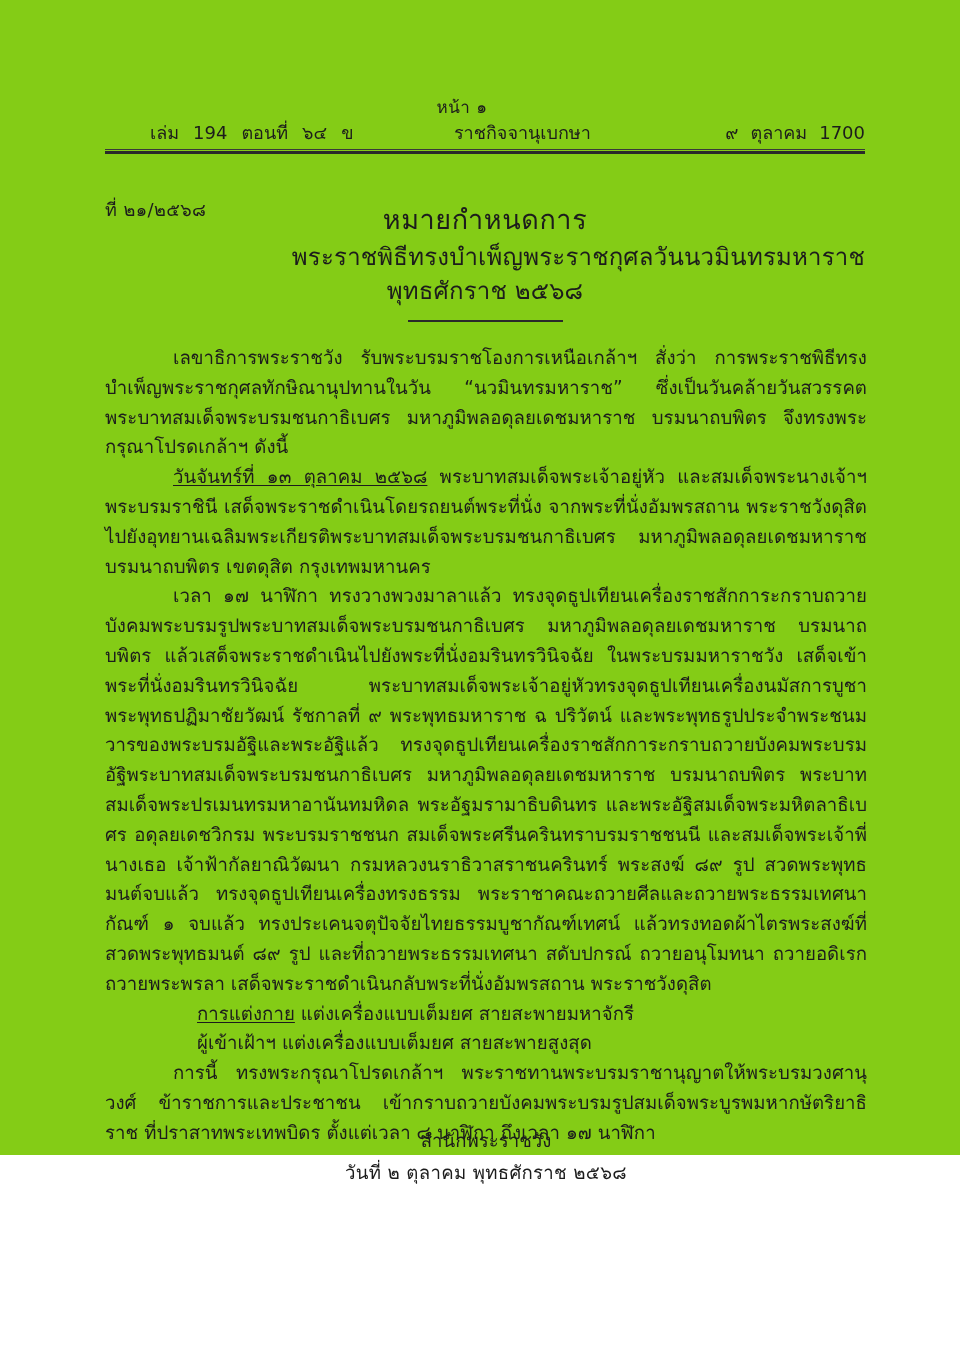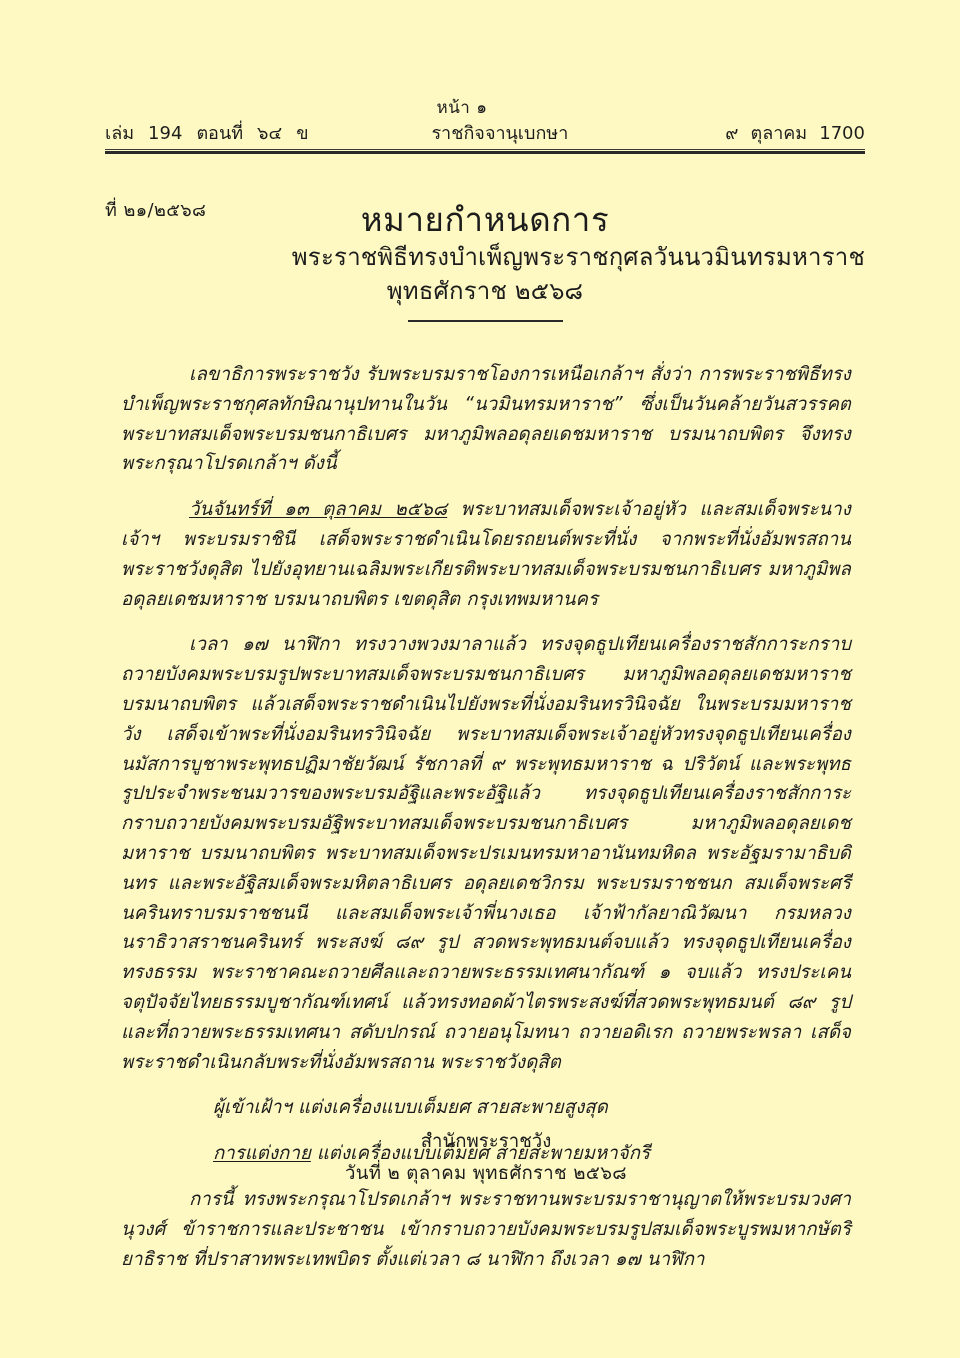--- a/index.html
+++ b/index.html
@@ -20,8 +20,8 @@
     position: absolute;
     left: 0; top: 0;
     width: 960px;
-    height: 1358px;
-    background: #fef9c3;
+    height: 1155px;
+    background: #84cc16;
   }
 
   

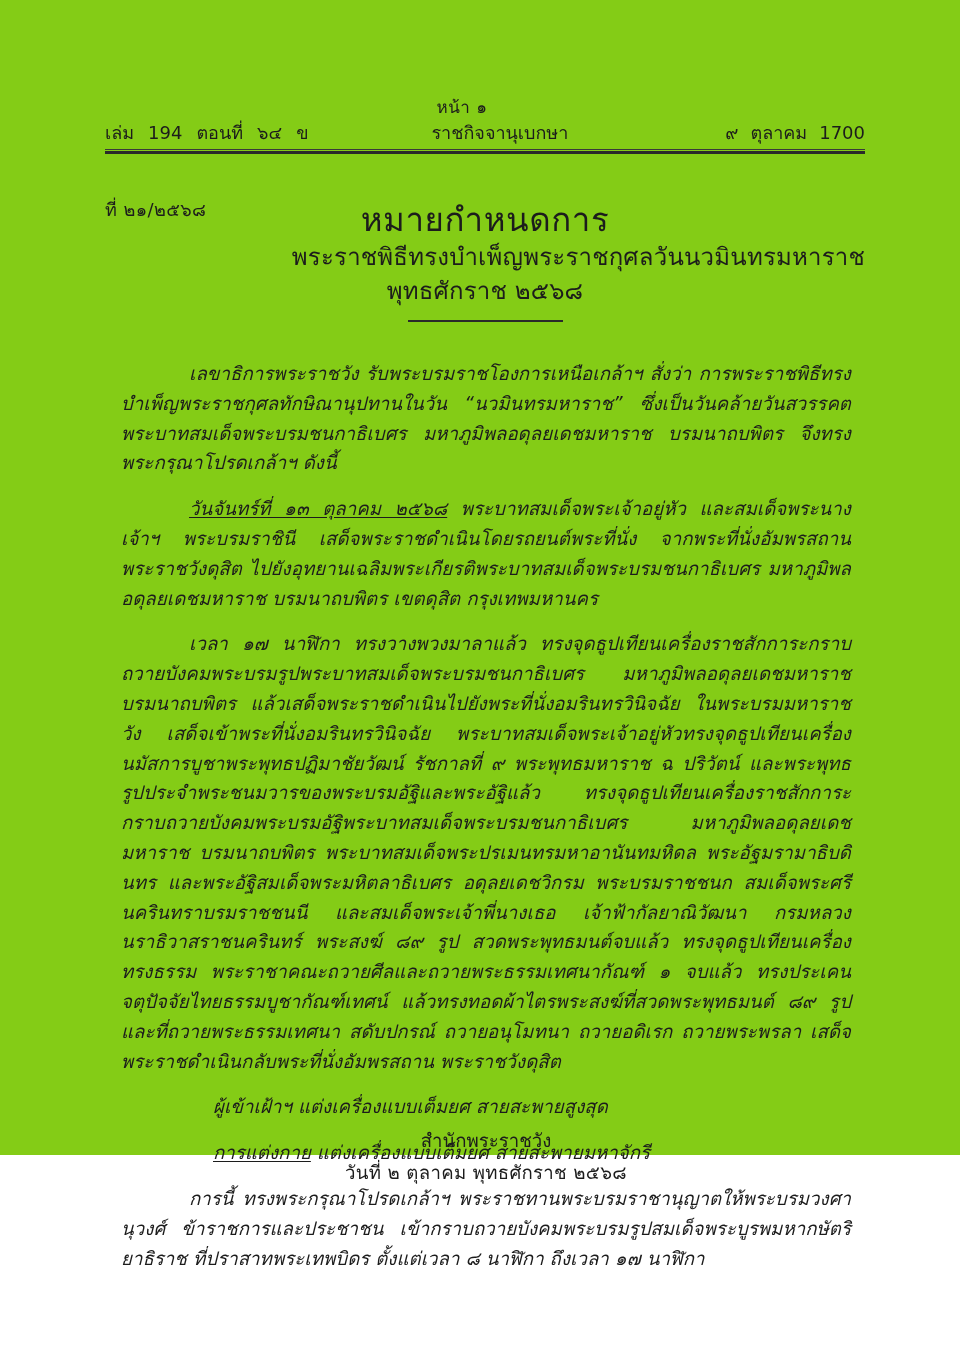--- a/index.html
+++ b/index.html
@@ -44,6 +44,7 @@
     font-size: 18px;
     line-height: 26px;
     margin-top: 2px;
+    margin-left: 45px;
   }
   .mh-left {
     display: flex;

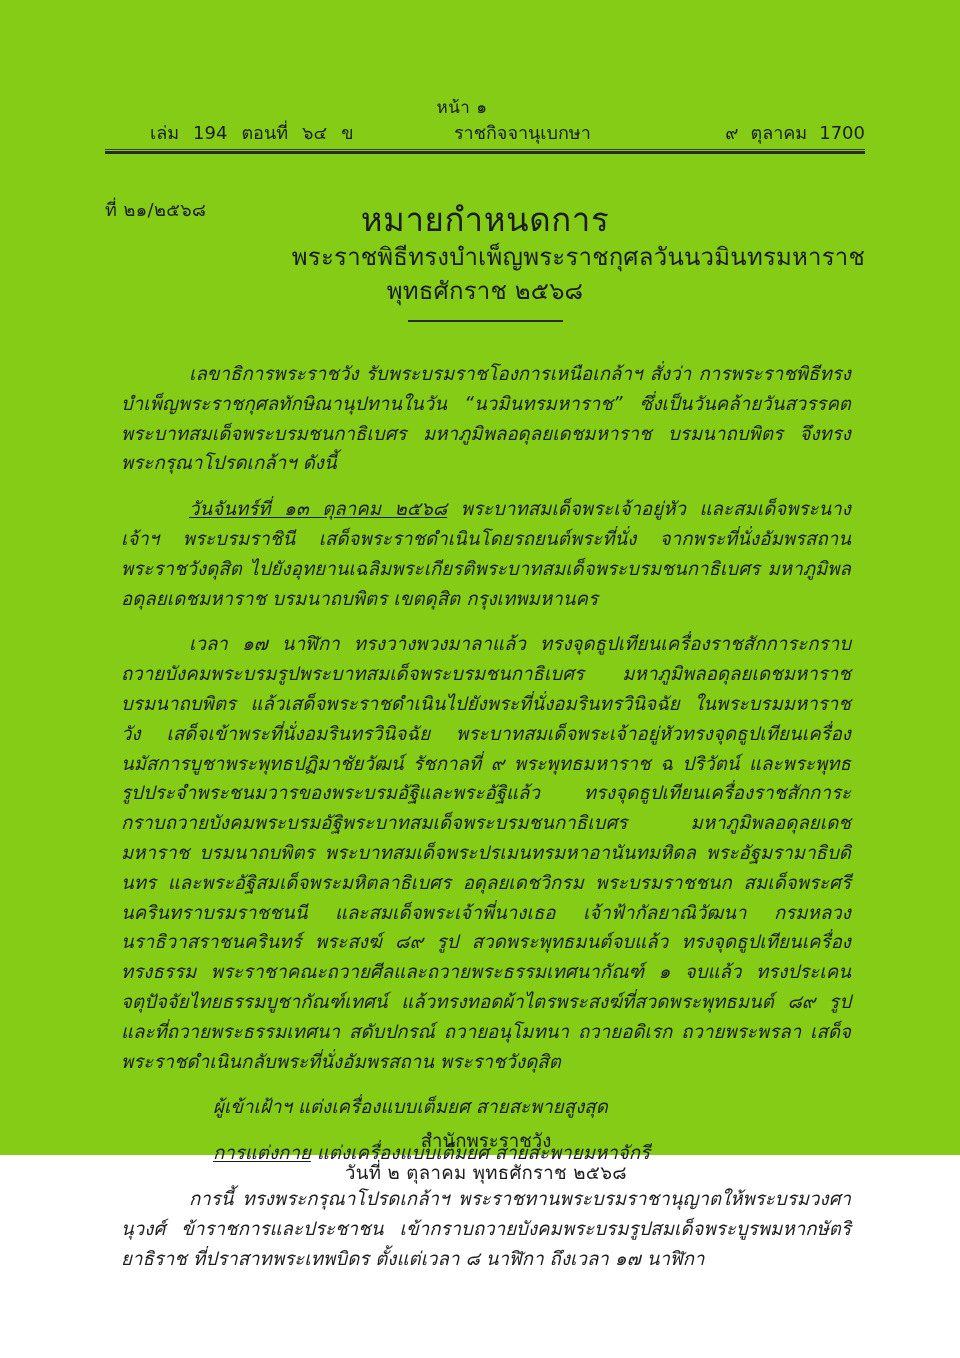--- a/index.html
+++ b/index.html
@@ -95,7 +95,7 @@
     text-align: center;
   }
   .title-main {
-    font-size: 33px;
+    font-size: 27px;
     line-height: 40px;
     letter-spacing: 0.6px;
   }

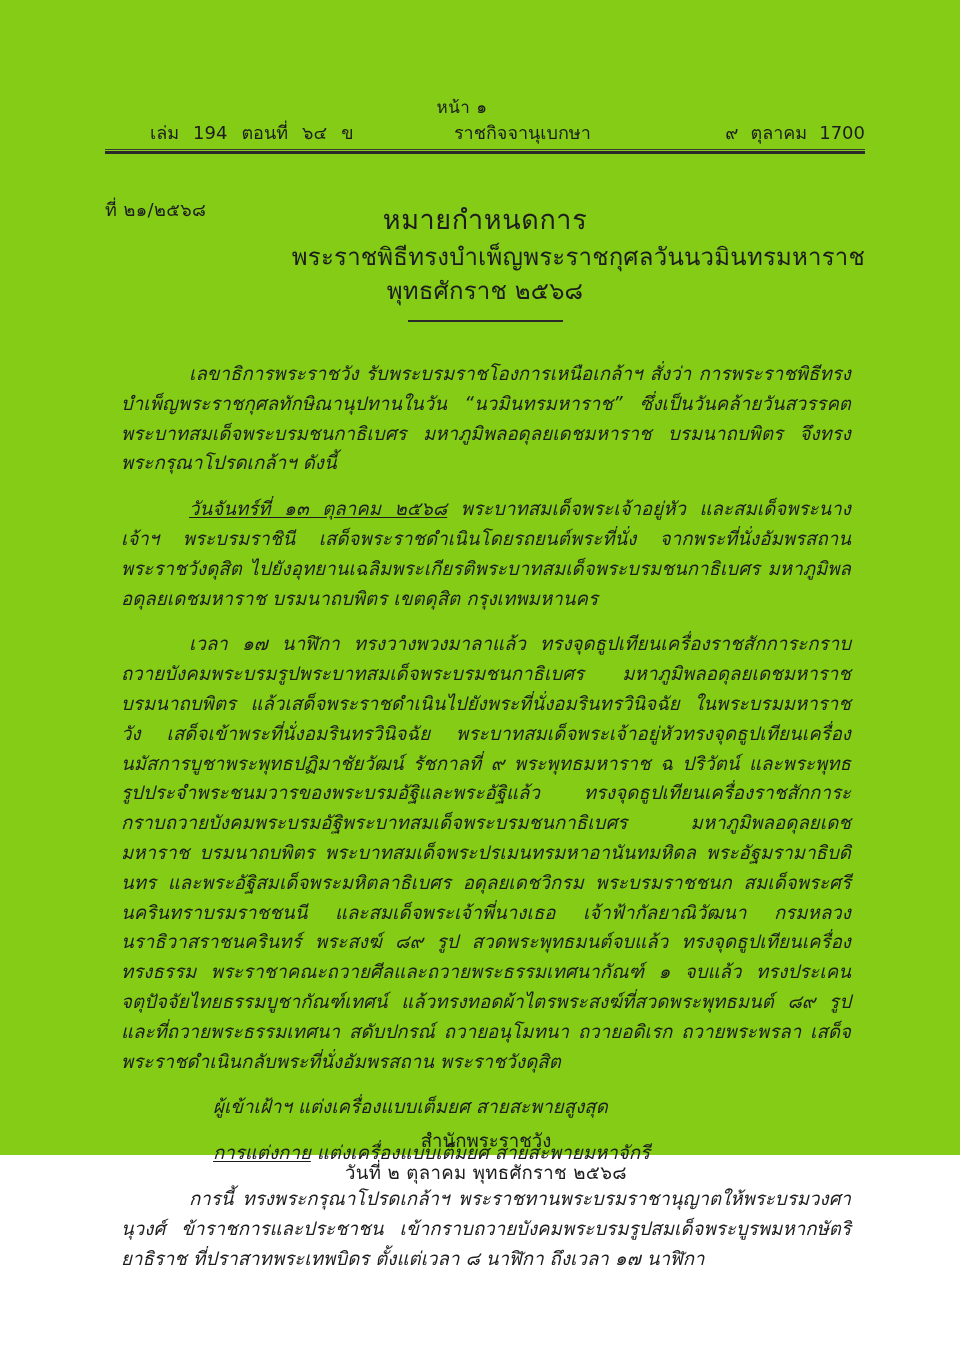--- a/index.html
+++ b/index.html
@@ -132,11 +132,10 @@
     letter-spacing: 0.05px;
   }
   .para {
-    margin: 16px;
+    margin: 0;
     text-align: justify;
     text-justify: inter-word;
     text-indent: 68px;
-    font-style: italic;
   }
   .para.indent-sm { text-indent: 92px; }
   .para.flush { text-align: left; }

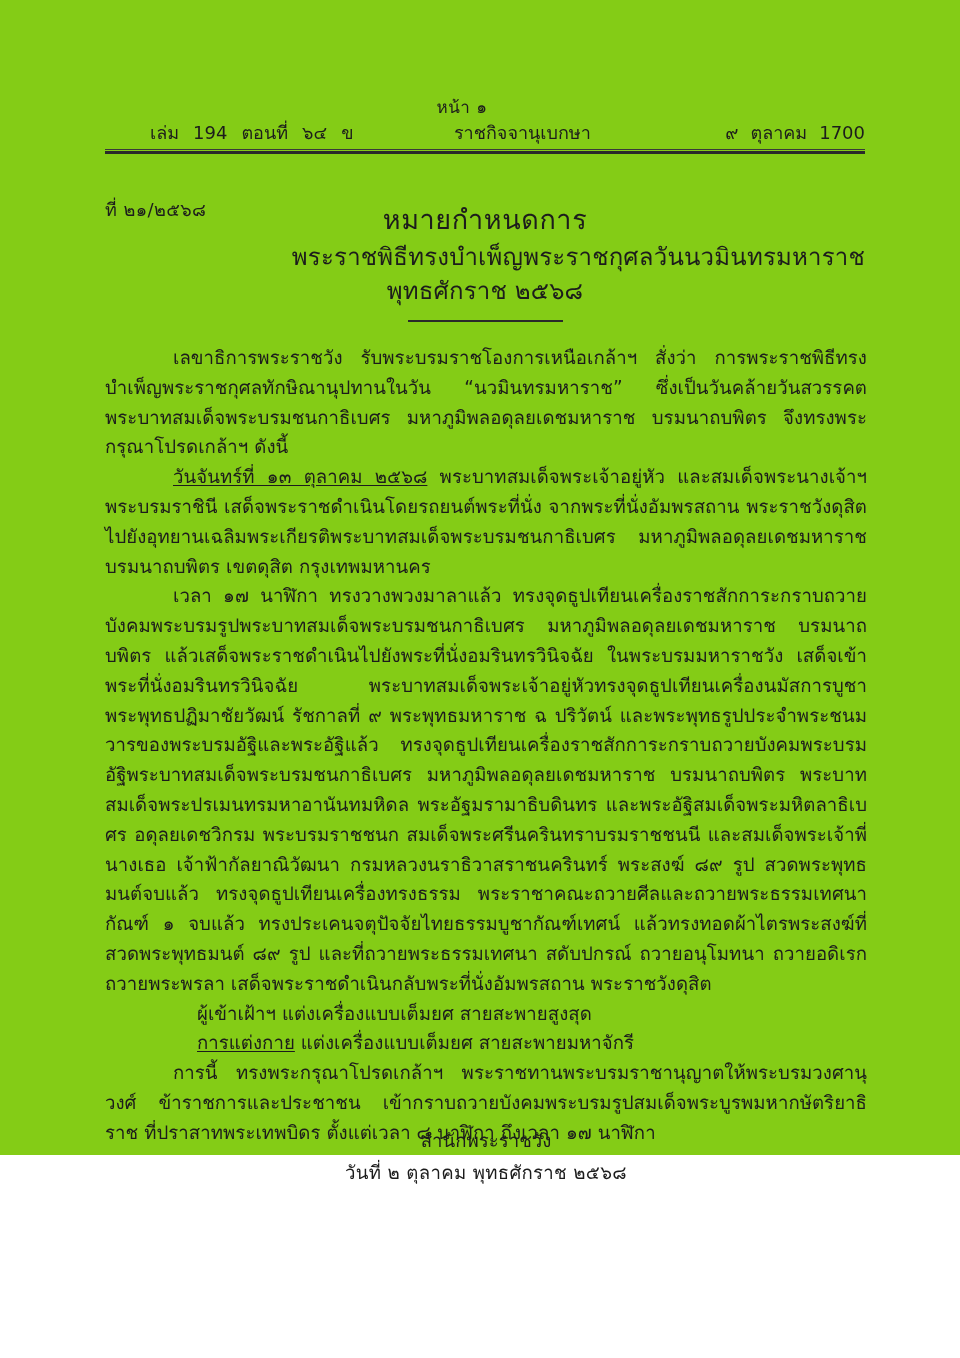--- a/index.html
+++ b/index.html
@@ -203,9 +203,9 @@
 
     <p class="para">เวลา ๑๗ นาฬิกา ทรงวางพวงมาลาแล้ว ทรงจุดธูปเทียนเครื่องราชสักการะกราบถวายบังคมพระบรมรูปพระบาทสมเด็จพระบรมชนกาธิเบศร มหาภูมิพลอดุลยเดชมหาราช บรมนาถบพิตร แล้วเสด็จพระราชดำเนินไปยังพระที่นั่งอมรินทรวินิจฉัย ในพระบรมมหาราชวัง เสด็จเข้าพระที่นั่งอมรินทรวินิจฉัย พระบาทสมเด็จพระเจ้าอยู่หัวทรงจุดธูปเทียนเครื่องนมัสการบูชาพระพุทธปฏิมาชัยวัฒน์ รัชกาลที่ ๙ พระพุทธมหาราช ฉ ปริวัตน์ และพระพุทธรูปประจำพระชนมวารของพระบรมอัฐิและพระอัฐิแล้ว ทรงจุดธูปเทียนเครื่องราชสักการะกราบถวายบังคมพระบรมอัฐิพระบาทสมเด็จพระบรมชนกาธิเบศร มหาภูมิพลอดุลยเดชมหาราช บรมนาถบพิตร พระบาทสมเด็จพระปรเมนทรมหาอานันทมหิดล พระอัฐมรามาธิบดินทร และพระอัฐิสมเด็จพระมหิตลาธิเบศร อดุลยเดชวิกรม พระบรมราชชนก สมเด็จพระศรีนครินทราบรมราชชนนี และสมเด็จพระเจ้าพี่นางเธอ เจ้าฟ้ากัลยาณิวัฒนา กรมหลวงนราธิวาสราชนครินทร์ พระสงฆ์ ๘๙ รูป สวดพระพุทธมนต์จบแล้ว ทรงจุดธูปเทียนเครื่องทรงธรรม พระราชาคณะถวายศีลและถวายพระธรรมเทศนากัณฑ์ ๑ จบแล้ว ทรงประเคนจตุปัจจัยไทยธรรมบูชากัณฑ์เทศน์ แล้วทรงทอดผ้าไตรพระสงฆ์ที่สวดพระพุทธมนต์ ๘๙ รูป และที่ถวายพระธรรมเทศนา สดับปกรณ์ ถวายอนุโมทนา ถวายอดิเรก ถวายพระพรลา เสด็จพระราชดำเนินกลับพระที่นั่งอัมพรสถาน พระราชวังดุสิต</p>
 
+    <p class="para indent-sm flush"><span class="u">การแต่งกาย</span><span> แต่งเครื่องแบบเต็มยศ สายสะพายมหาจักรี</span></p>
+
     <p class="para indent-sm flush">ผู้เข้าเฝ้าฯ แต่งเครื่องแบบเต็มยศ สายสะพายสูงสุด</p>
-
-    <p class="para indent-sm flush"><span class="u">การแต่งกาย</span><span> แต่งเครื่องแบบเต็มยศ สายสะพายมหาจักรี</span></p>
 
     <p class="para">การนี้ ทรงพระกรุณาโปรดเกล้าฯ พระราชทานพระบรมราชานุญาตให้พระบรมวงศานุวงศ์ ข้าราชการและประชาชน เข้ากราบถวายบังคมพระบรมรูปสมเด็จพระบูรพมหากษัตริยาธิราช ที่ปราสาทพระเทพบิดร ตั้งแต่เวลา ๘ นาฬิกา ถึงเวลา ๑๗ นาฬิกา</p>
 

